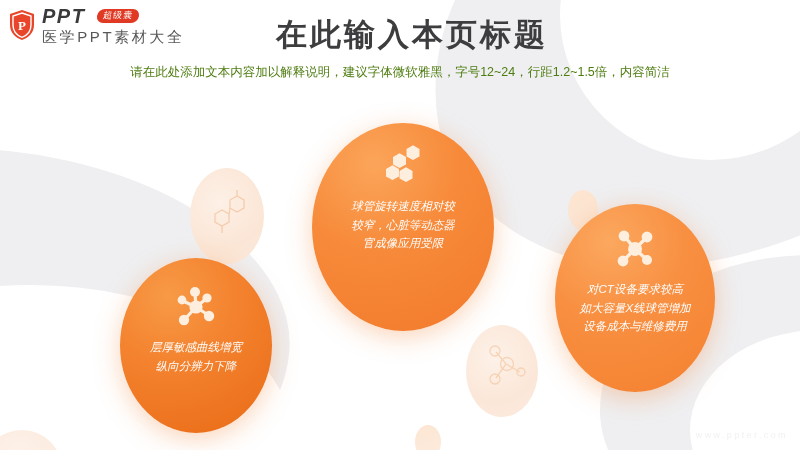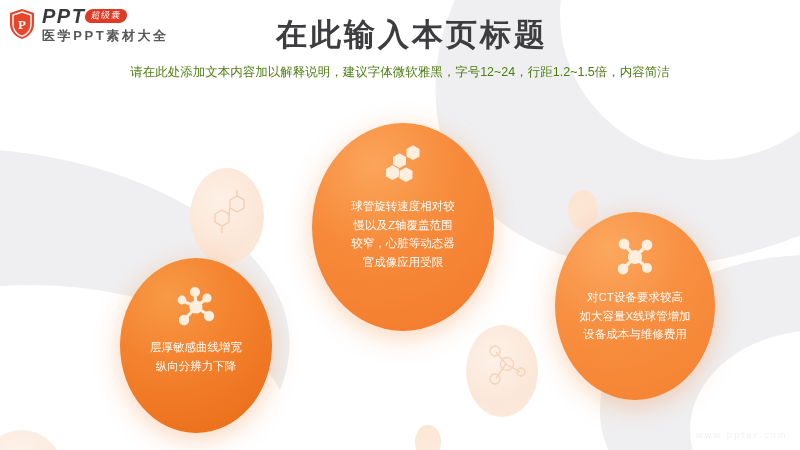--- a/index.html
+++ b/index.html
@@ -126,7 +126,7 @@
   .logo-row1 {
     display: flex;
     align-items: center;
-    gap: 0;
+    gap: 12px;
   }
   .logo-ppt {
     font-size: 20px;

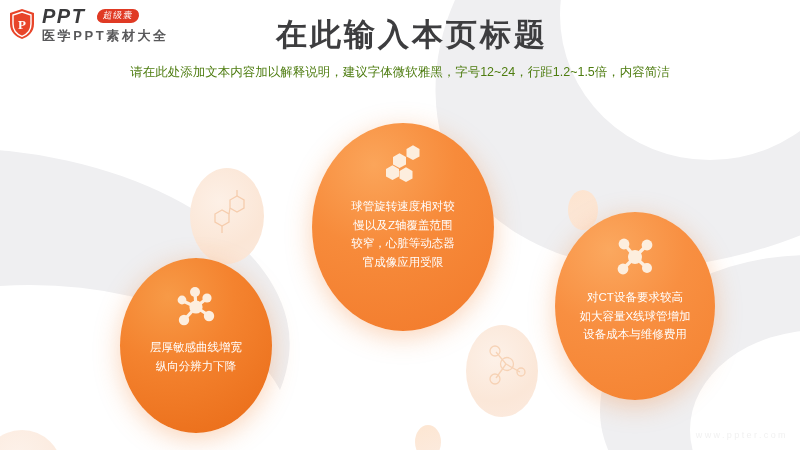--- a/index.html
+++ b/index.html
@@ -146,12 +146,11 @@
     transform: skewX(-8deg);
   }
   .logo-sub {
-    font-size: 13px;
+    font-size: 15px;
     color: #58585a;
     letter-spacing: 2.6px;
     margin-top: 3px;
     white-space: nowrap;
-    font-weight: bold;
   }
 
   .page-title {

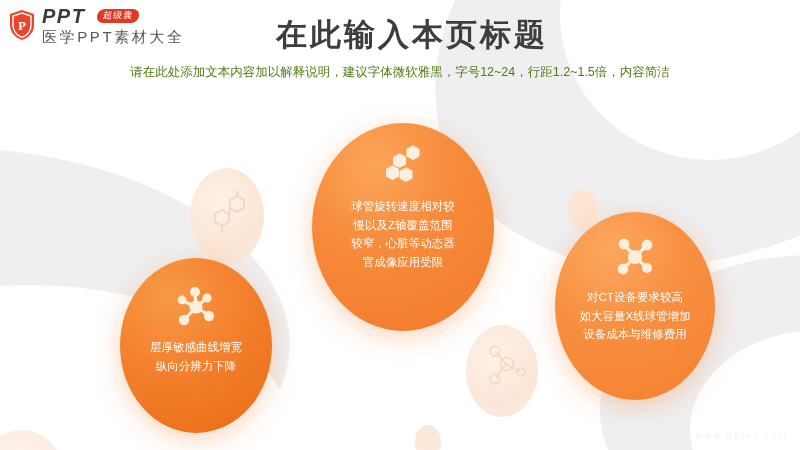--- a/index.html
+++ b/index.html
@@ -199,7 +199,7 @@
     padding: 0 14px;
     color: #ffffff;
   }
-  .bubble .btext .bline { display: block; }
+  .bubble .btext .bline { display: block; font-style: italic; }
 
   
   #bubble-left {

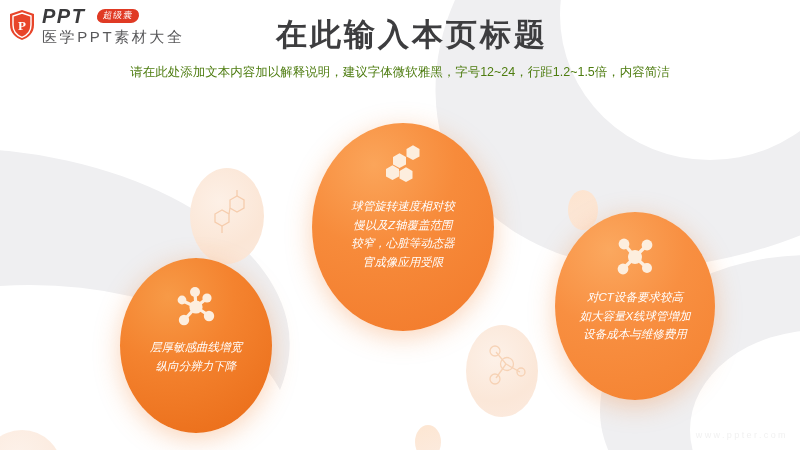--- a/index.html
+++ b/index.html
@@ -320,7 +320,6 @@
     </div>
     <div class="btext">
       <span class="bline">球管旋转速度相对较</span>
-      <span class="bline">慢以及Z轴覆盖范围</span>
       <span class="bline">较窄，心脏等动态器</span>
       <span class="bline">官成像应用受限</span>
     </div>

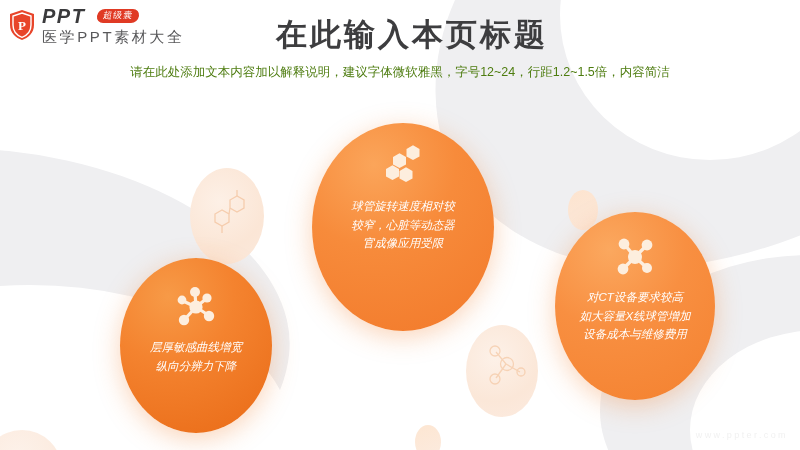--- a/index.html
+++ b/index.html
@@ -225,7 +225,7 @@
   
   #bubble-right {
     left: 555px;
-    top: 212px;
+    top: 204px;
     width: 160px;
     height: 188px;
     background: radial-gradient(circle at 34% 20%, #fba85f 0%, #f88f41 42%, #f4812f 100%);

